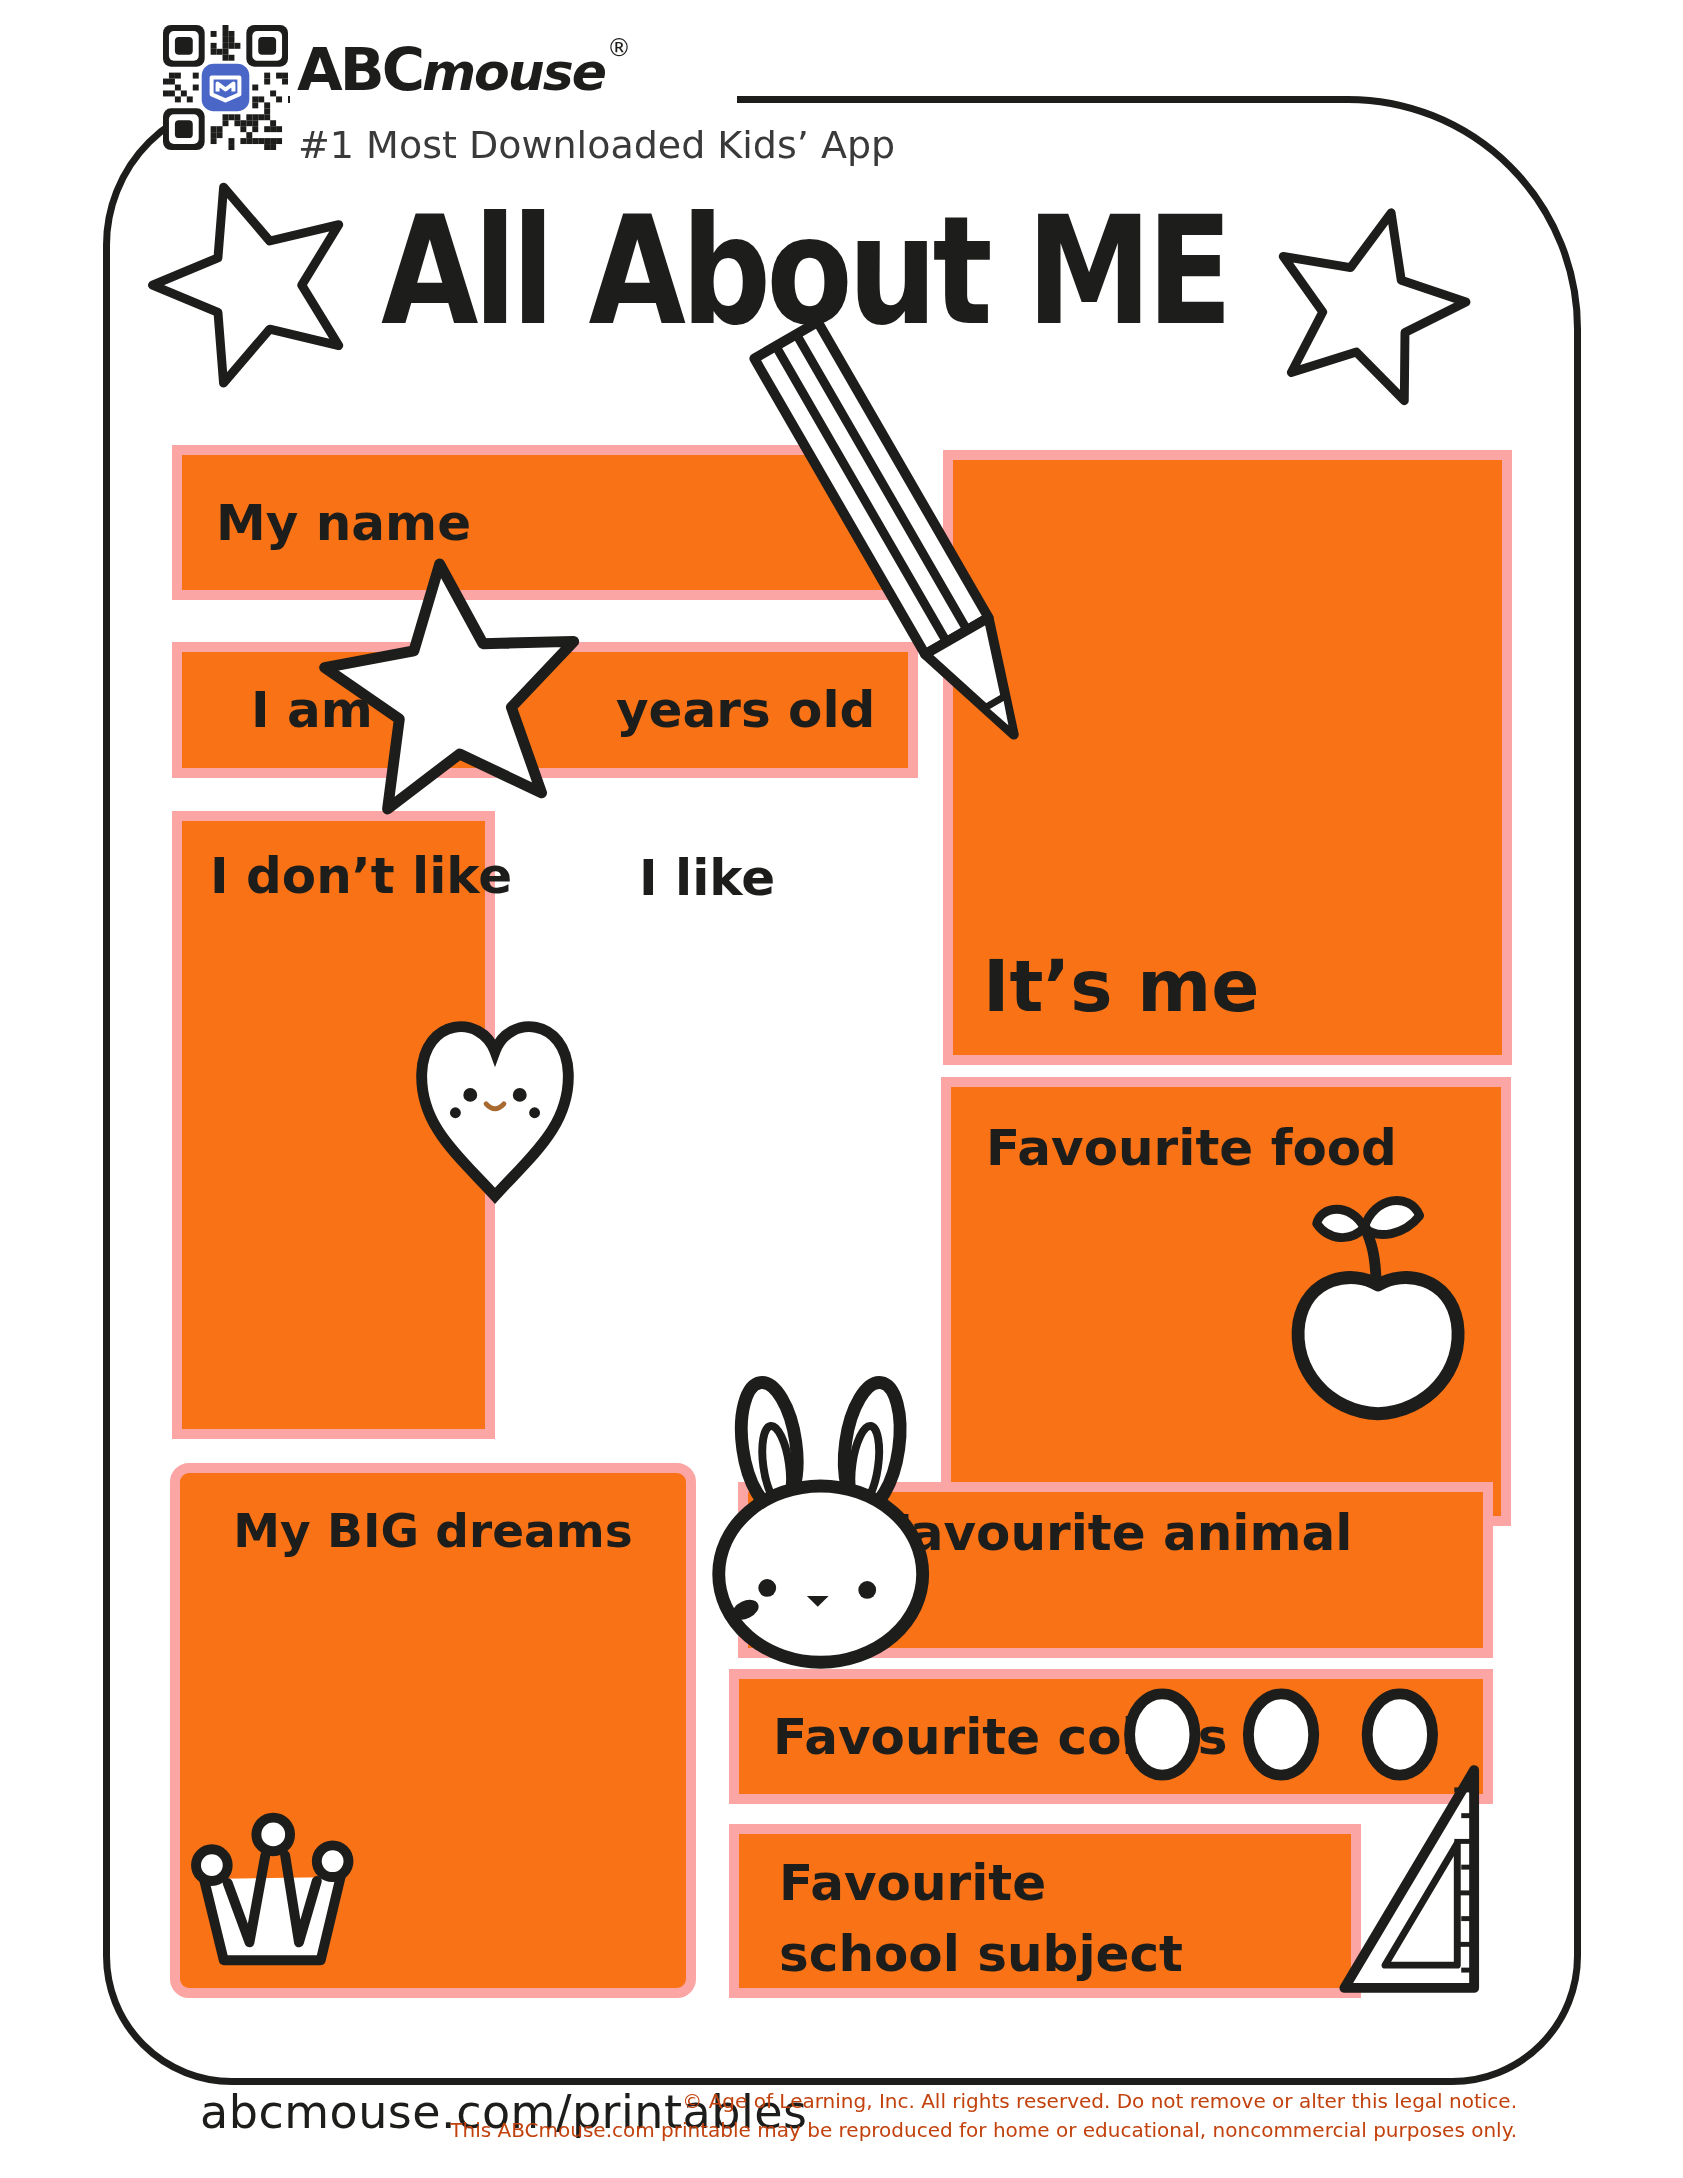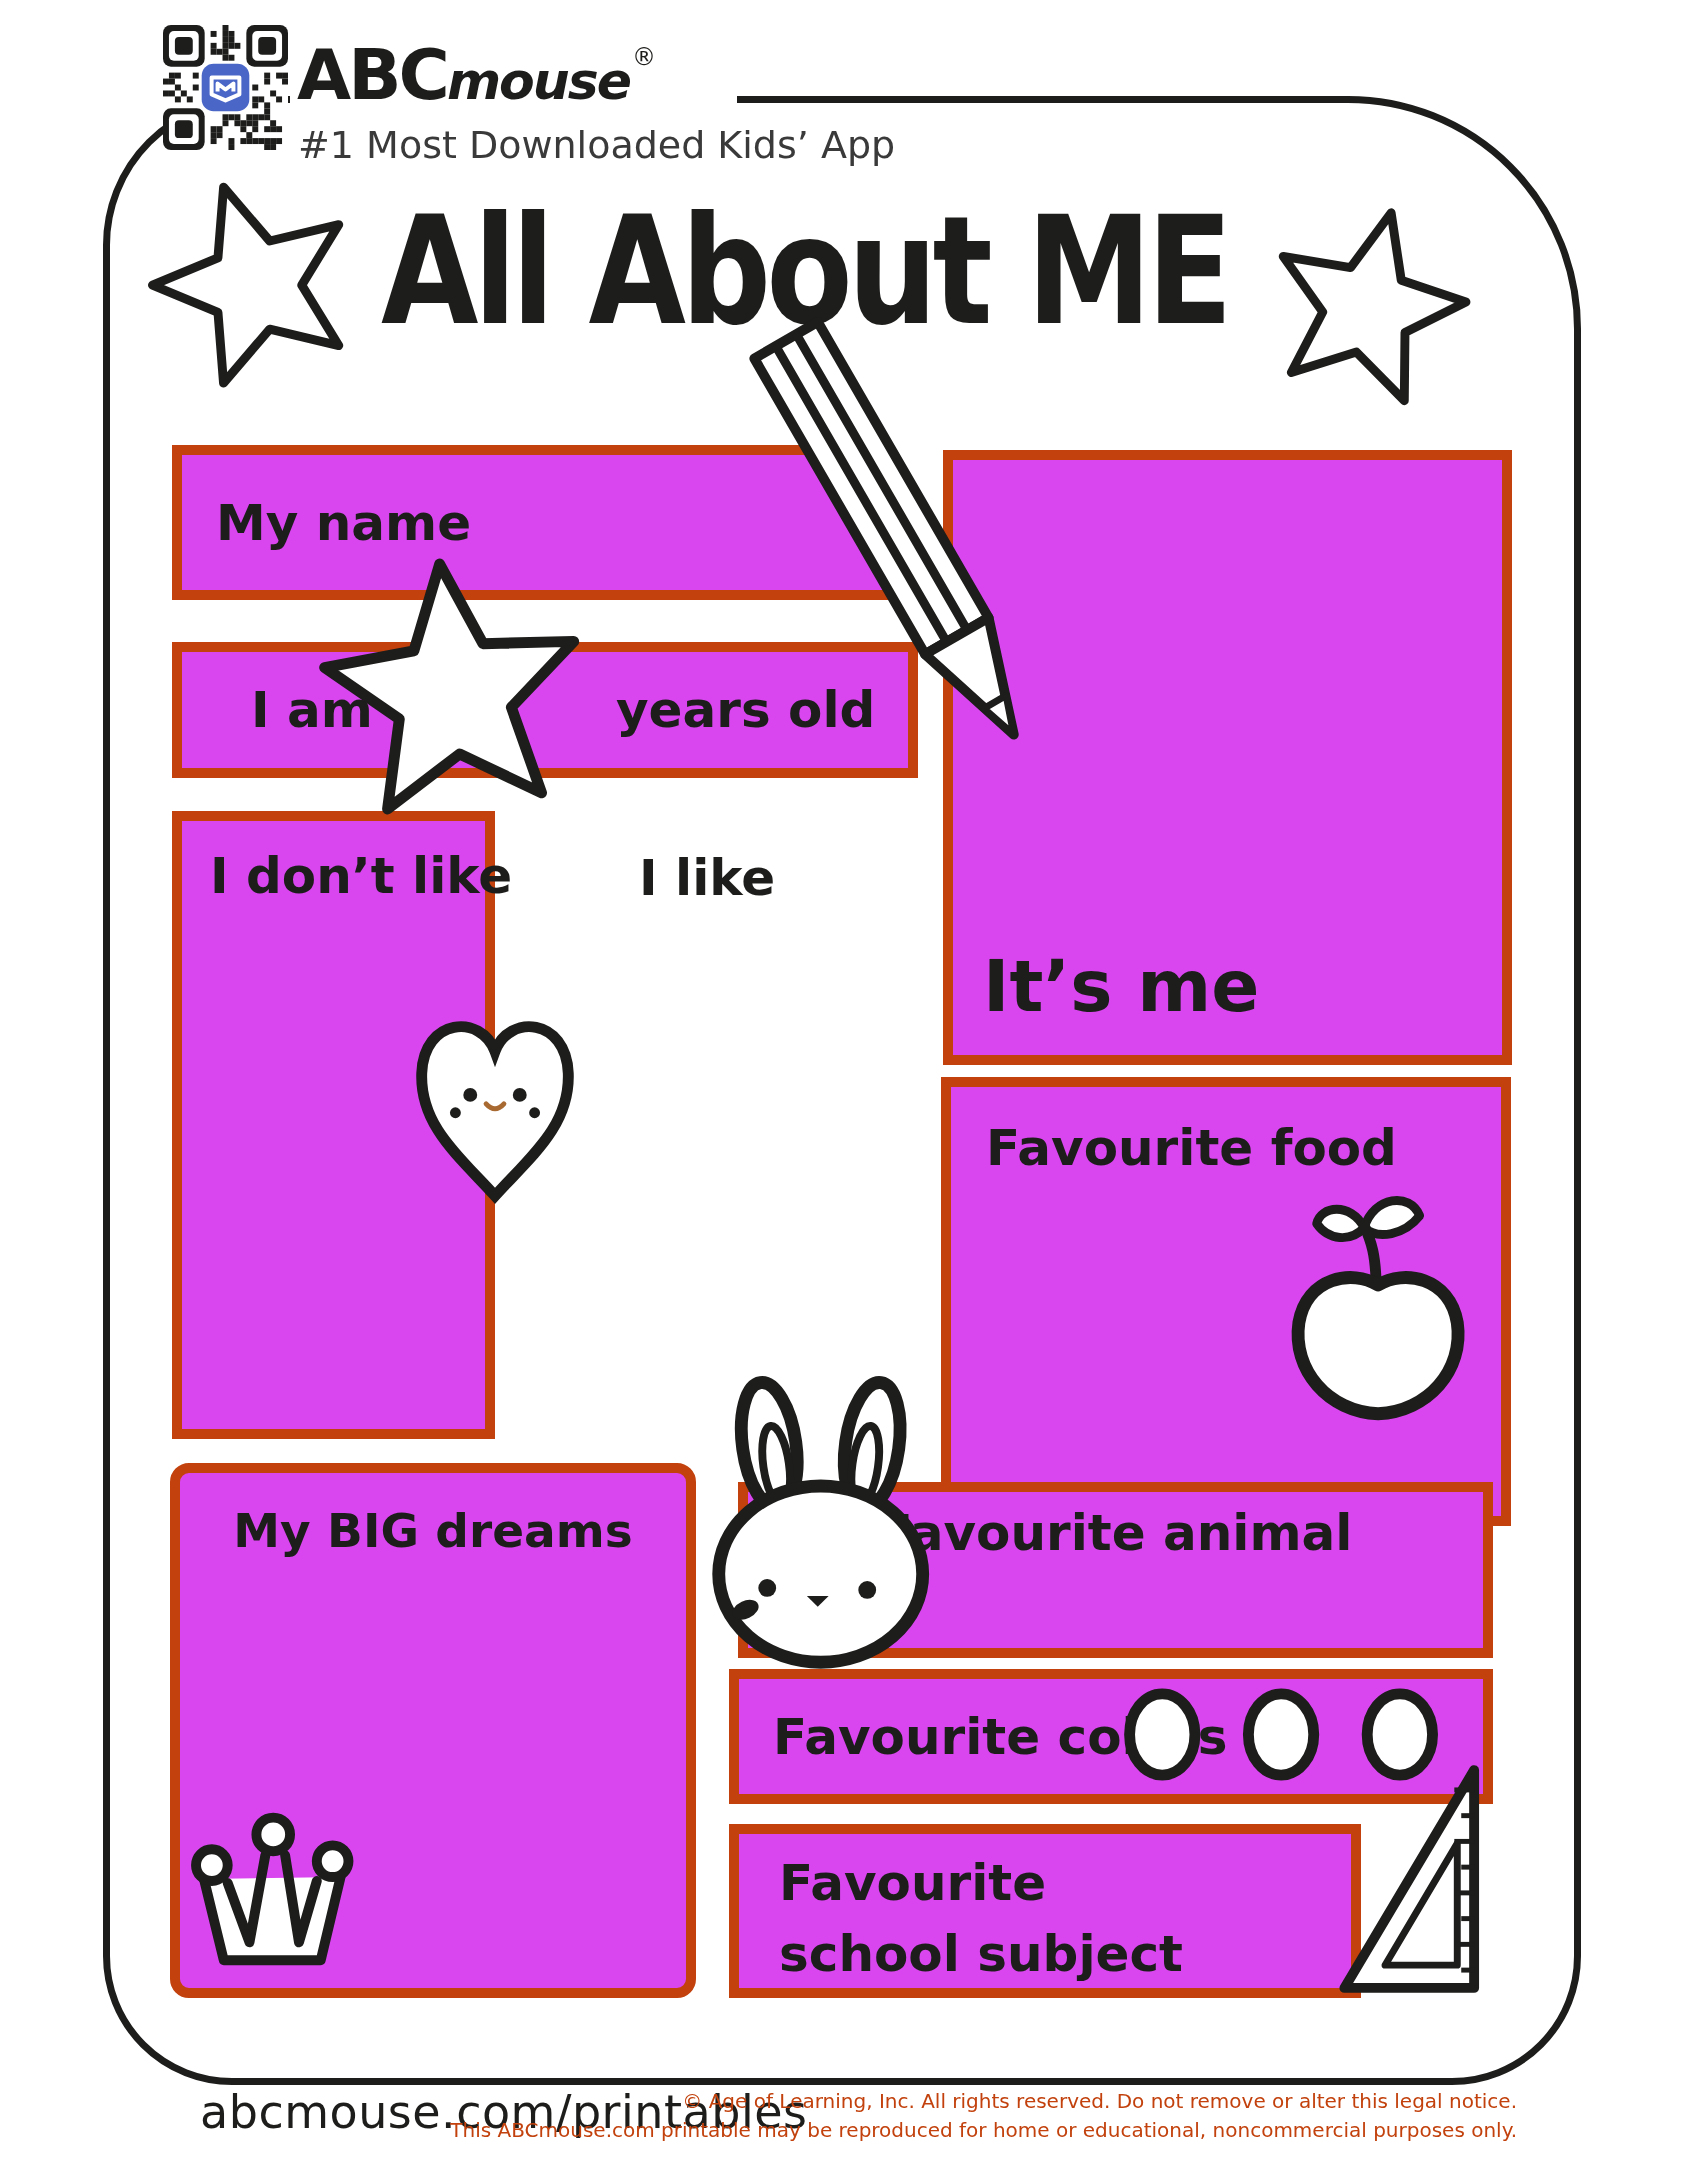--- a/index.html
+++ b/index.html
@@ -13,7 +13,7 @@
   #logo-mask{position:absolute;left:290px;top:51px;width:447px;height:75px;background:#fff;z-index:1;}
   #qr-wrap{position:absolute;left:163px;top:25px;z-index:2;}
   #brand{position:absolute;left:297px;top:40px;z-index:2;display:flex;align-items:baseline;}
-  #brand .abc{font-size:70px;font-weight:800;letter-spacing:-3px;line-height:1;}
+  #brand .abc{font-size:59px;font-weight:800;letter-spacing:-3px;line-height:1;}
   #brand .mouse{font-size:52px;font-weight:800;letter-spacing:-2px;line-height:1;font-style:italic;}
   #brand .reg{font-size:24px;font-weight:400;margin-left:2px;transform:translateY(-34px);}
   #tagline{position:absolute;left:298px;top:123px;z-index:2;font-size:38px;font-weight:400;

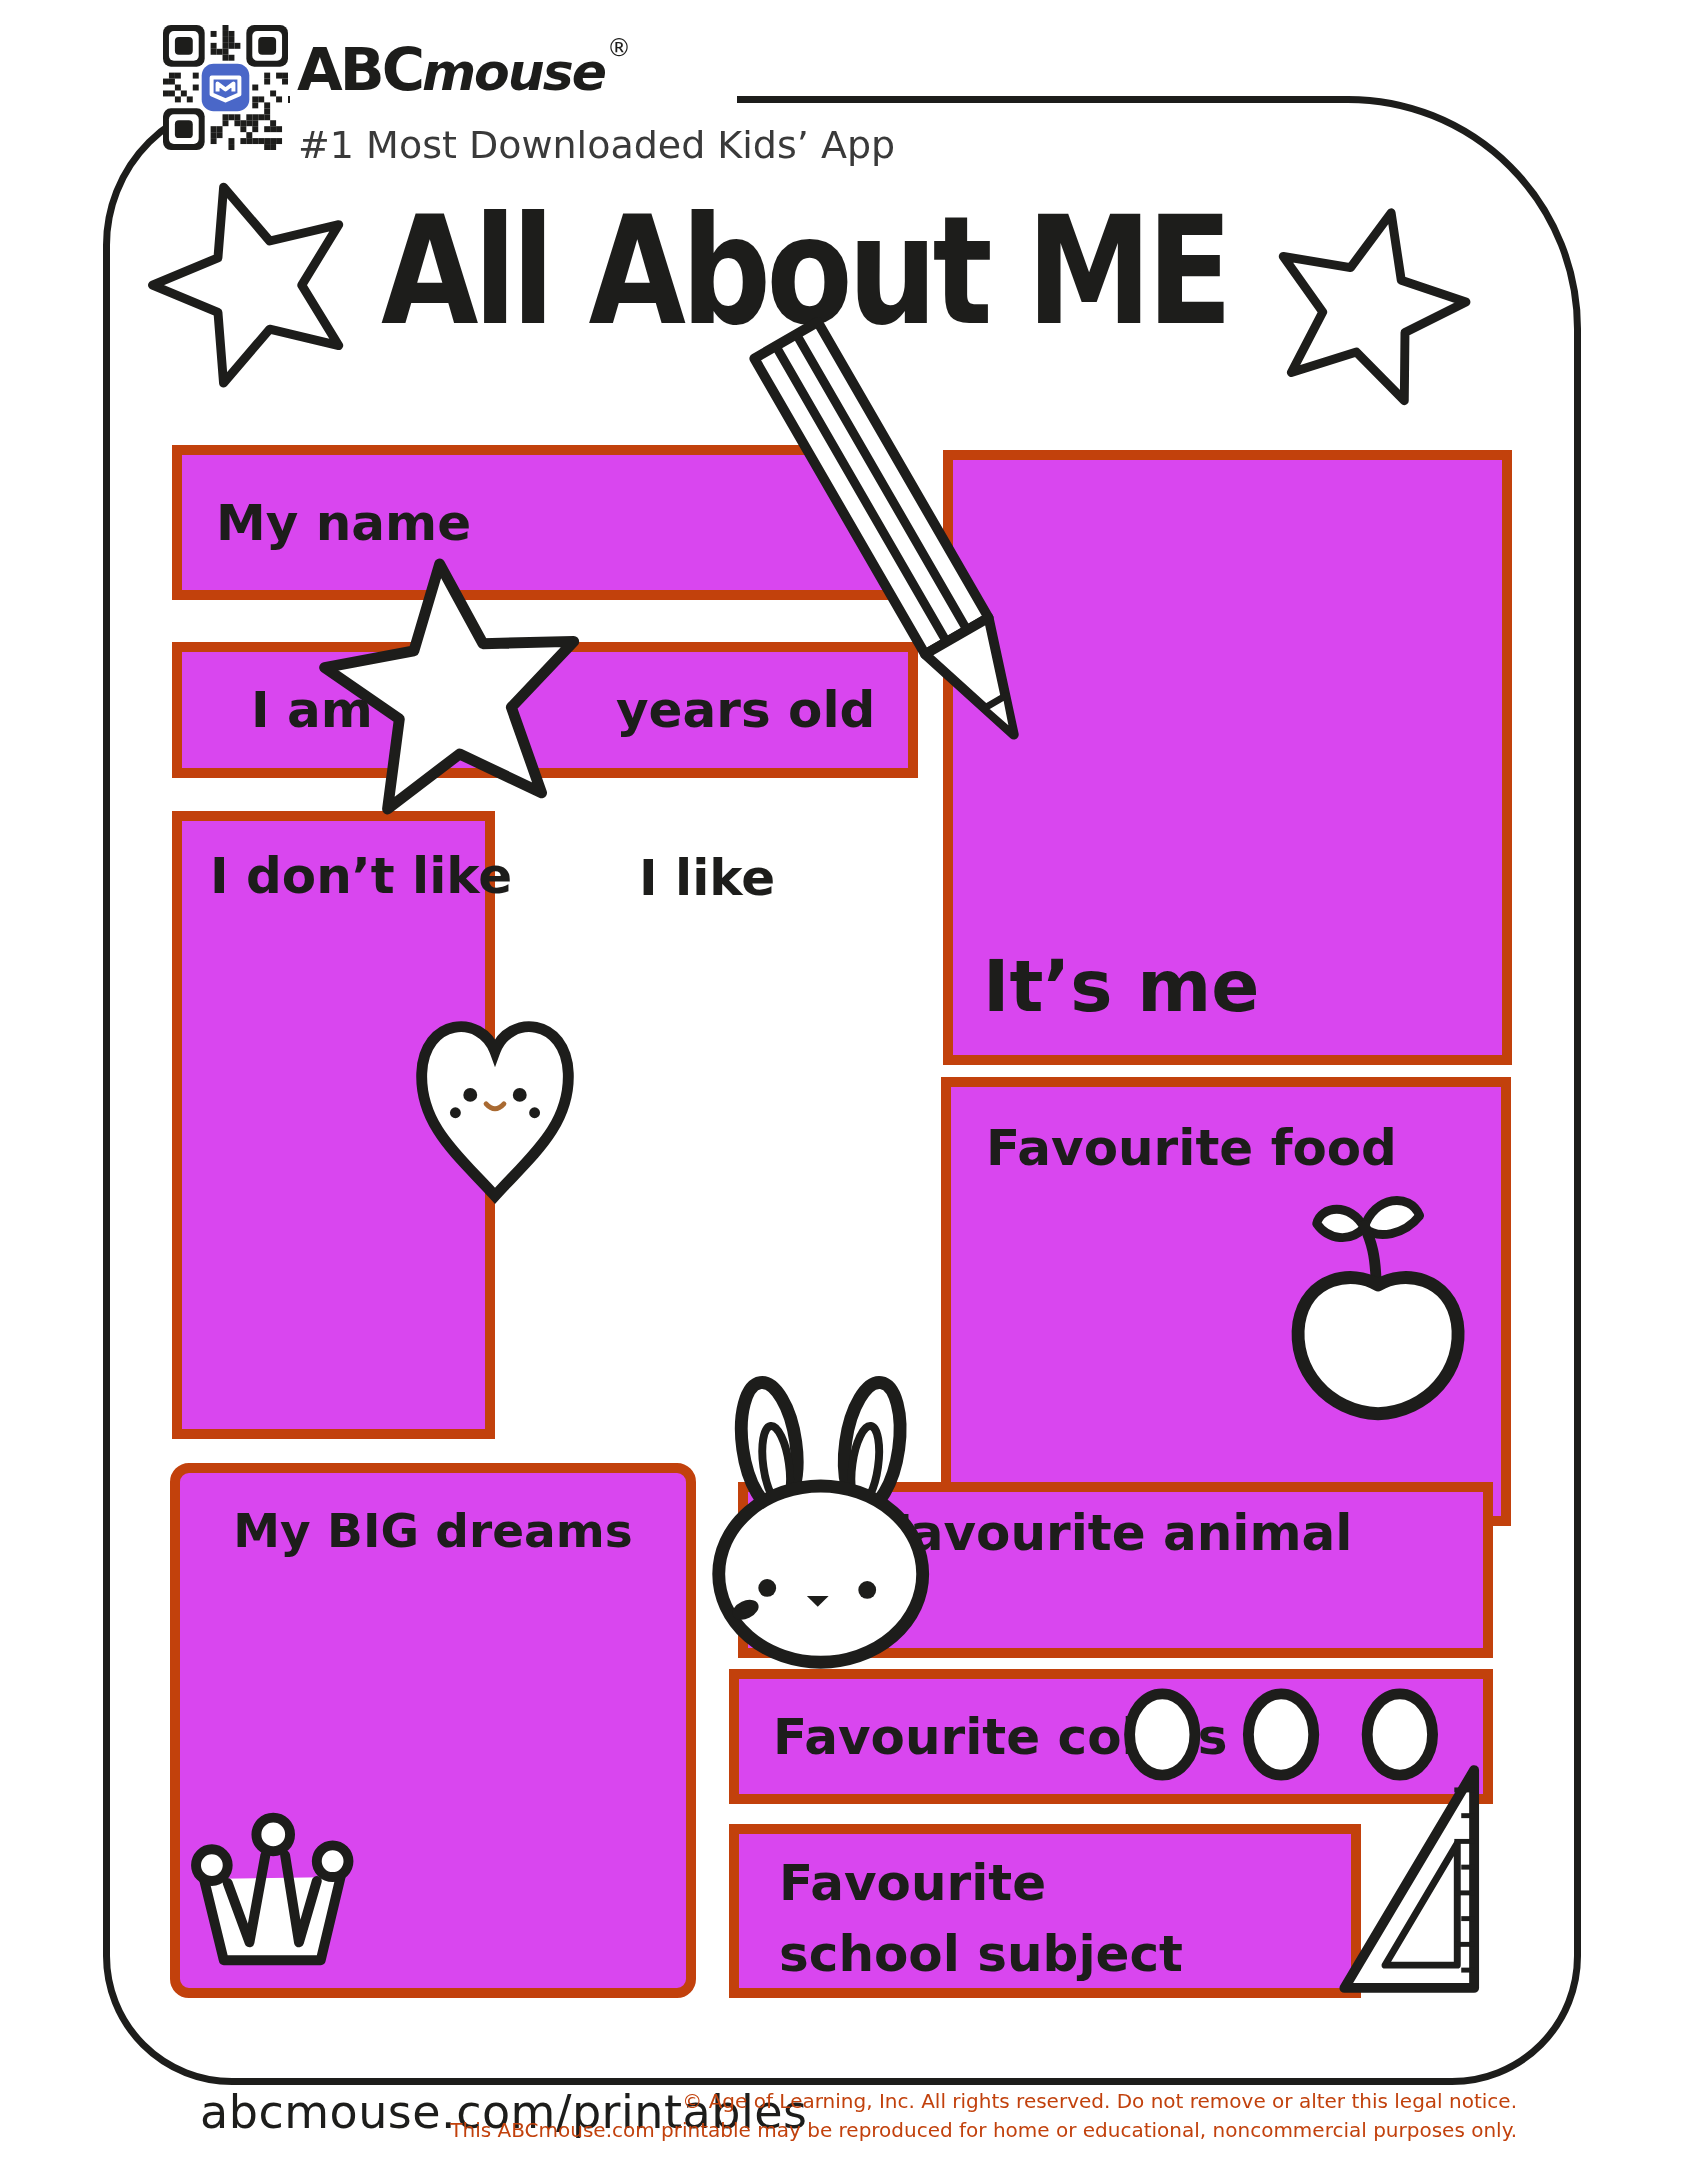--- a/index.html
+++ b/index.html
@@ -22,7 +22,7 @@
   #main-title{position:absolute;left:381px;top:196px;z-index:2;font-size:150px;font-weight:800;
         letter-spacing:-6px;white-space:nowrap;transform:scaleX(0.84);transform-origin:left top;line-height:1;}
   
-  .box{position:absolute;box-sizing:border-box;border:10px solid #c2410c;background:#d946ef;z-index:1;}
+  .box{position:absolute;box-sizing:border-box;border:10px solid #fca5a5;background:#f97316;z-index:1;}
   .lbl{font-weight:700;font-size:50px;color:#1d1d1b;white-space:nowrap;}
   #box-my-name{left:172px;top:445px;width:722px;height:155px;display:flex;align-items:center;padding-left:34px;}
   #box-i-am{left:172px;top:642px;width:746px;height:136px;}

